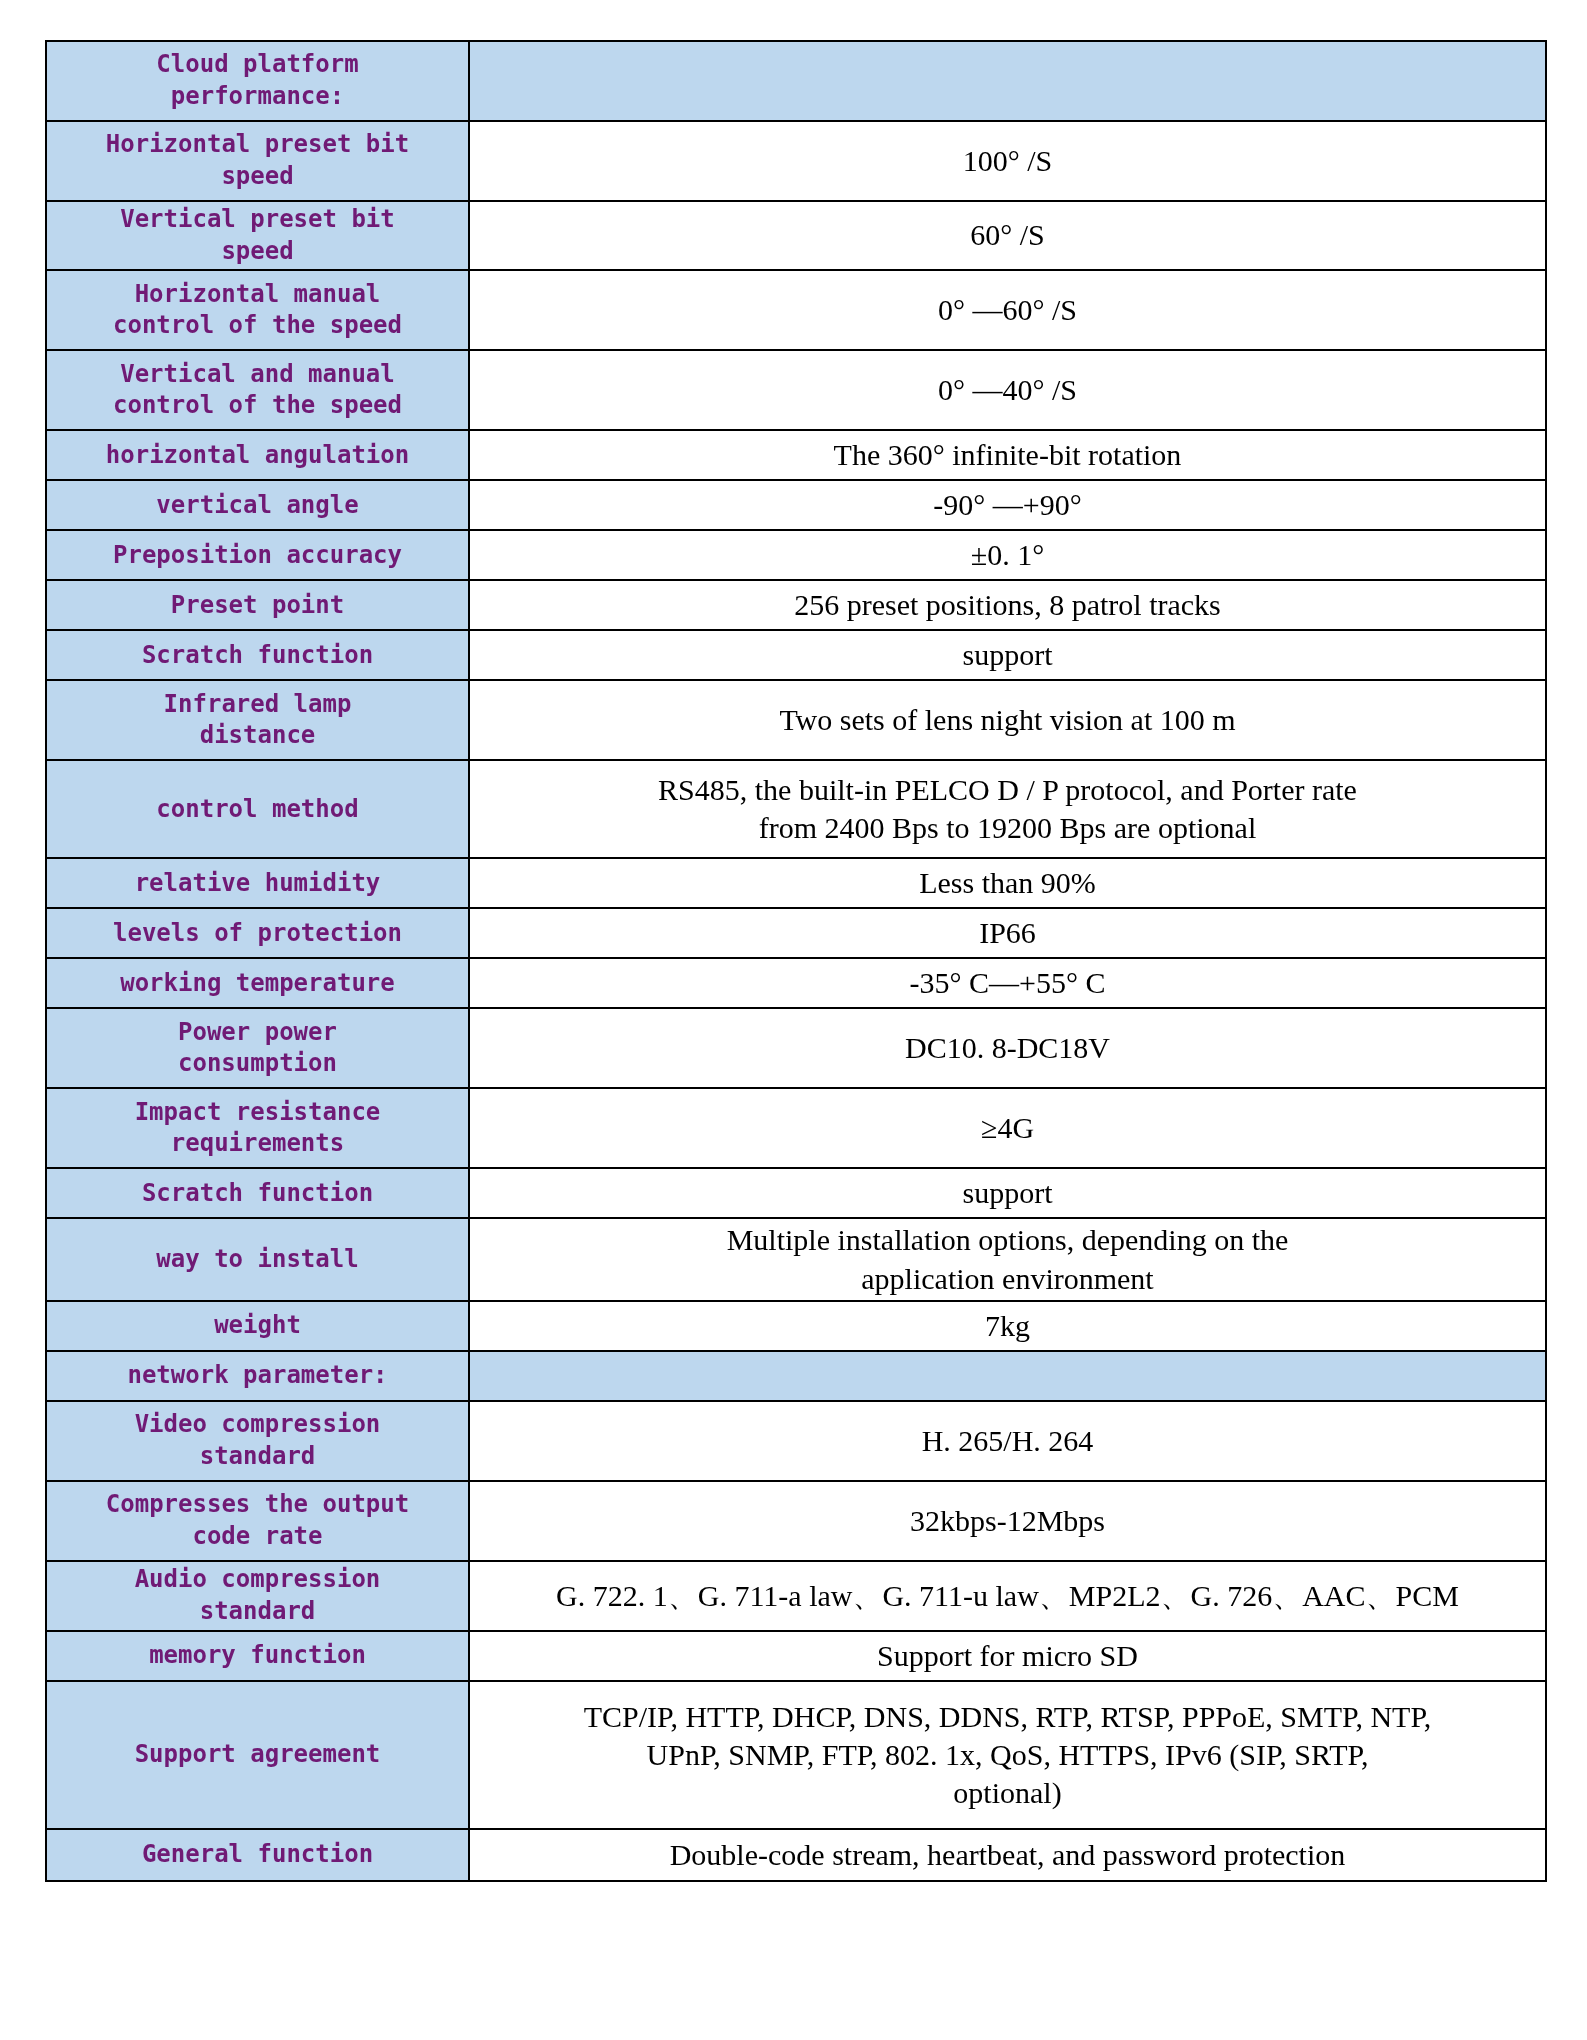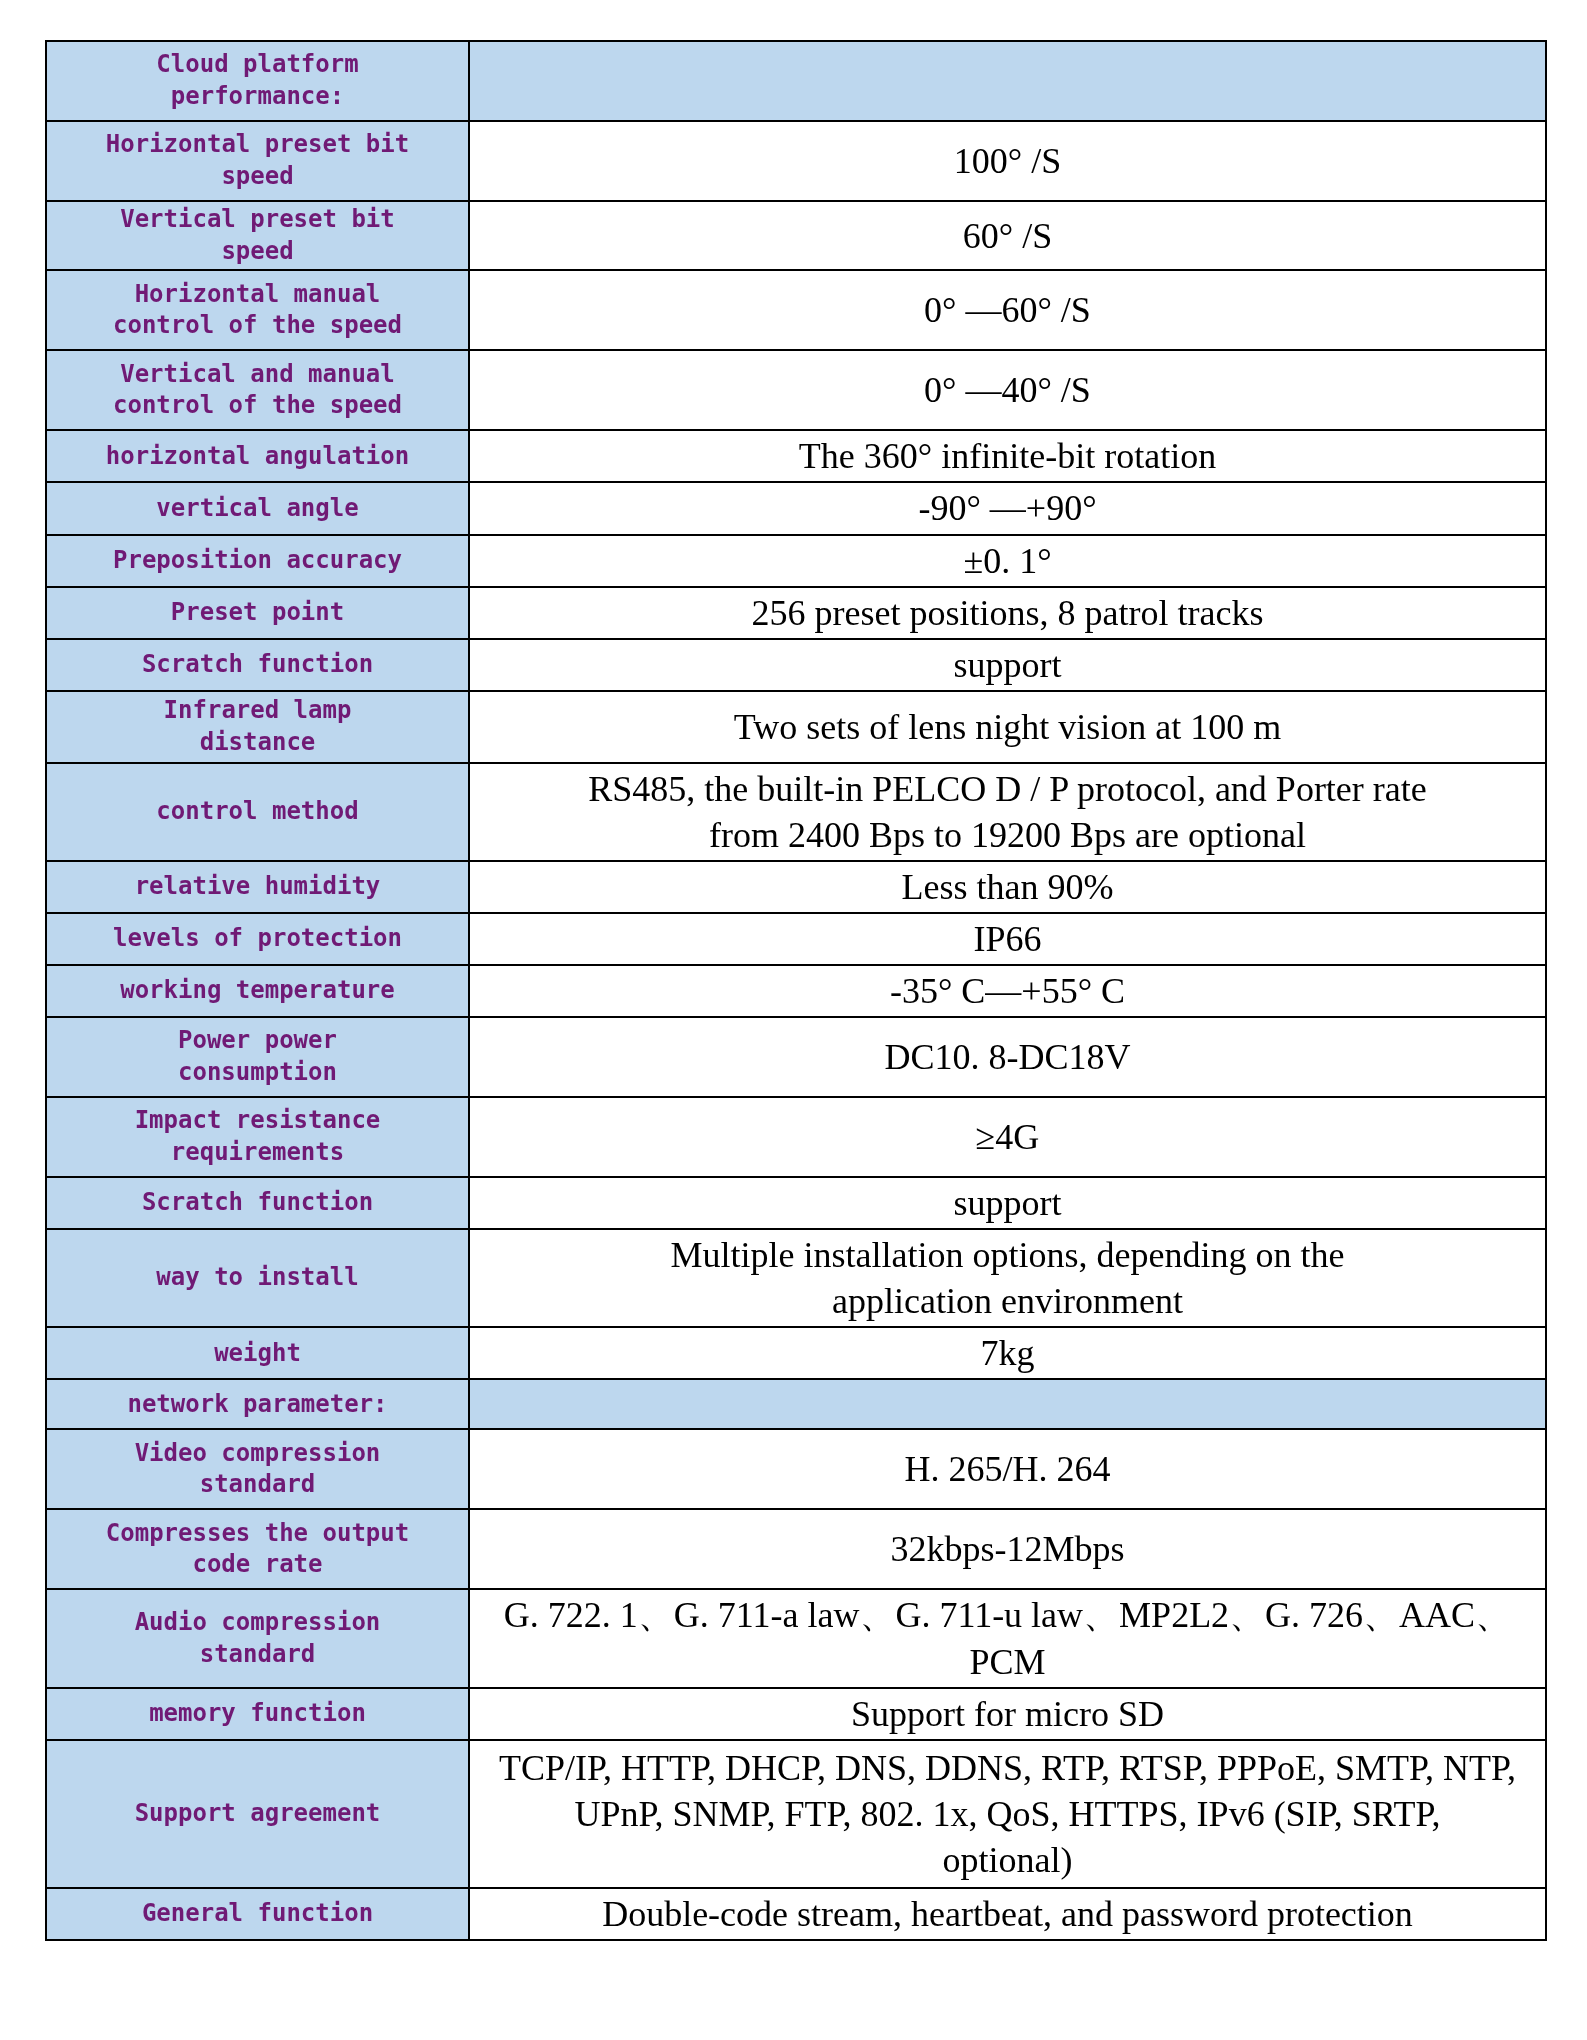--- a/index.html
+++ b/index.html
@@ -46,7 +46,7 @@
     background: #ffffff;
     font-family: "Liberation Serif", serif;
     font-weight: normal;
-    font-size: 36px;
+    font-size: 30px;
     line-height: 1.28;
     color: #000;
     white-space: pre-line;

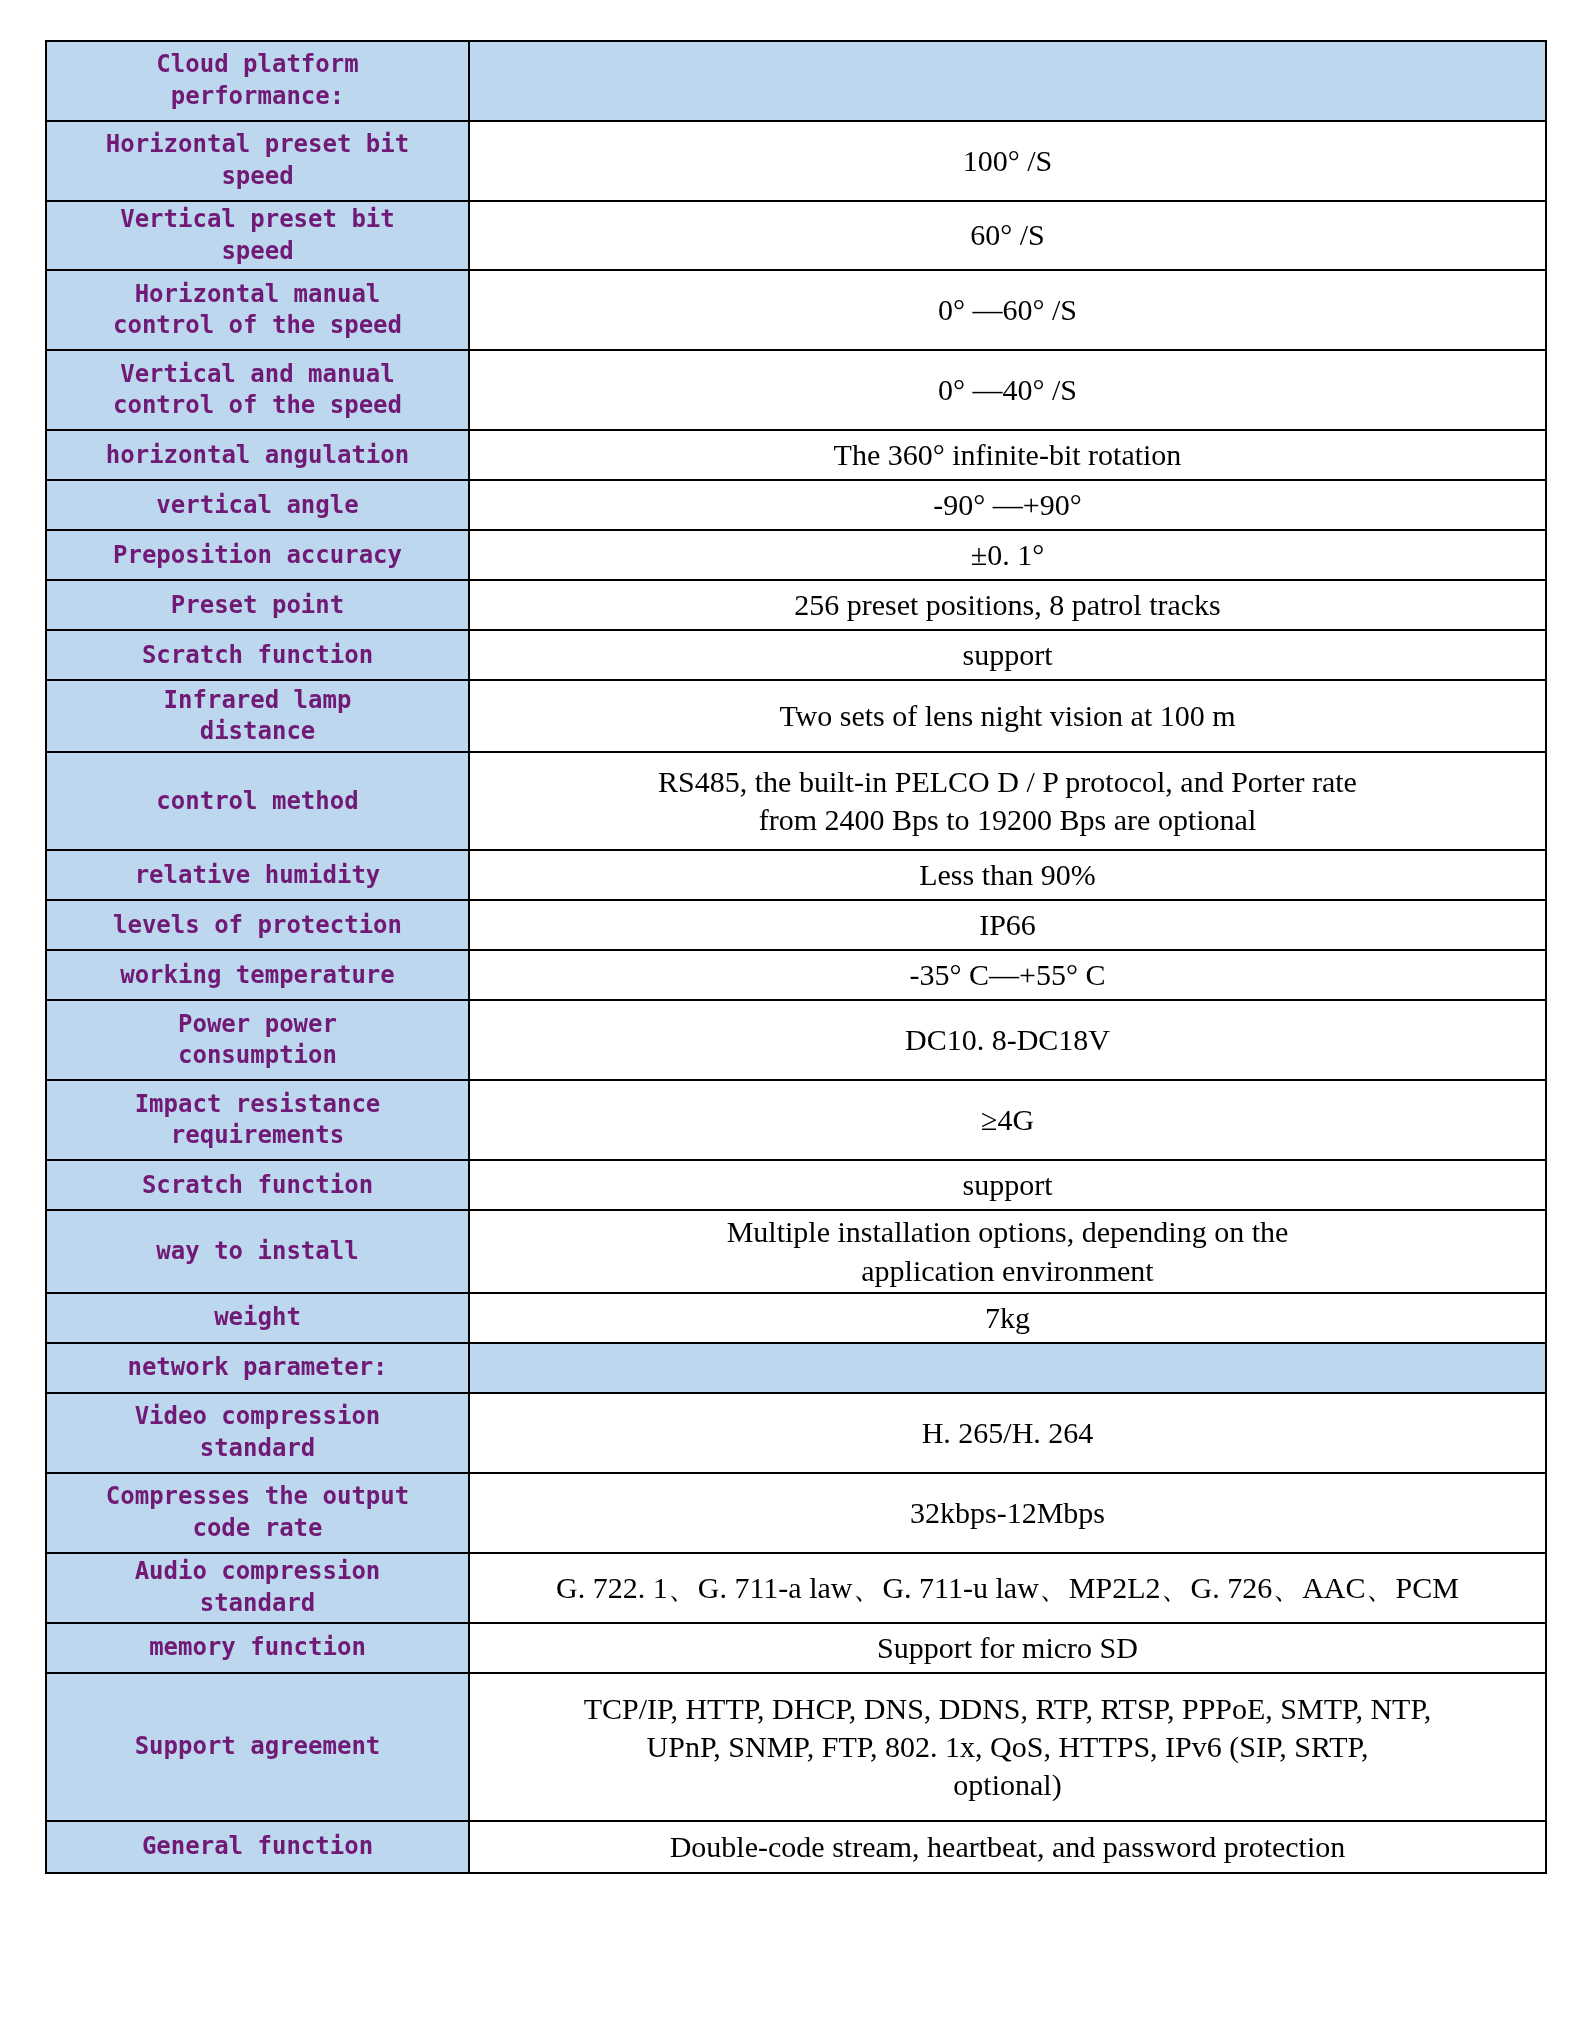--- a/index.html
+++ b/index.html
@@ -113,7 +113,7 @@
           <td class="label">Scratch function</td>
           <td class="value">support</td>
         </tr>
-        <tr class="data-row" style="height: 72px;">
+        <tr class="data-row" style="height: 80px;">
           <td class="label">Infrared lamp
 distance</td>
           <td class="value">Two sets of lens night vision at 100 m</td>

